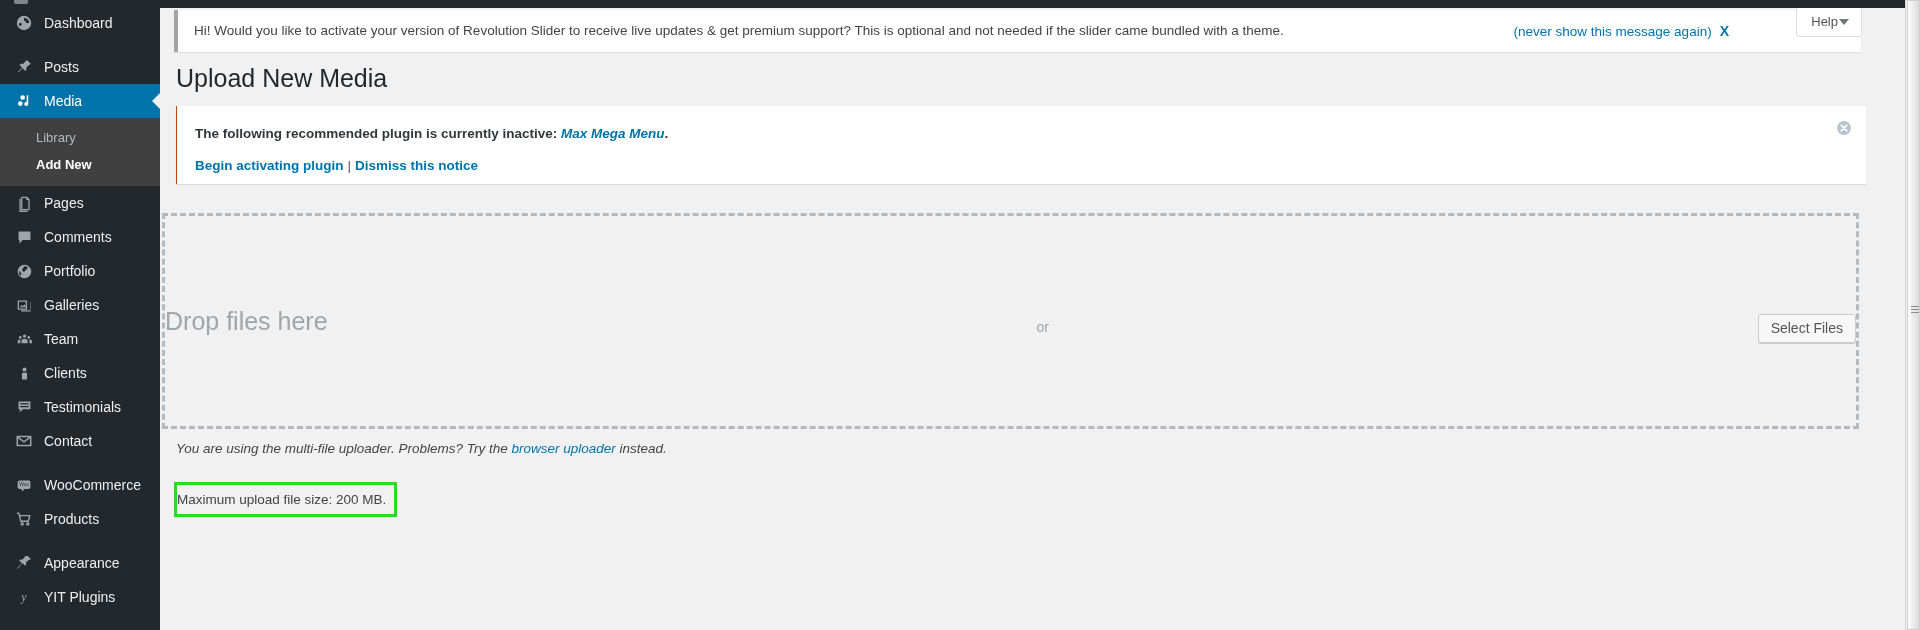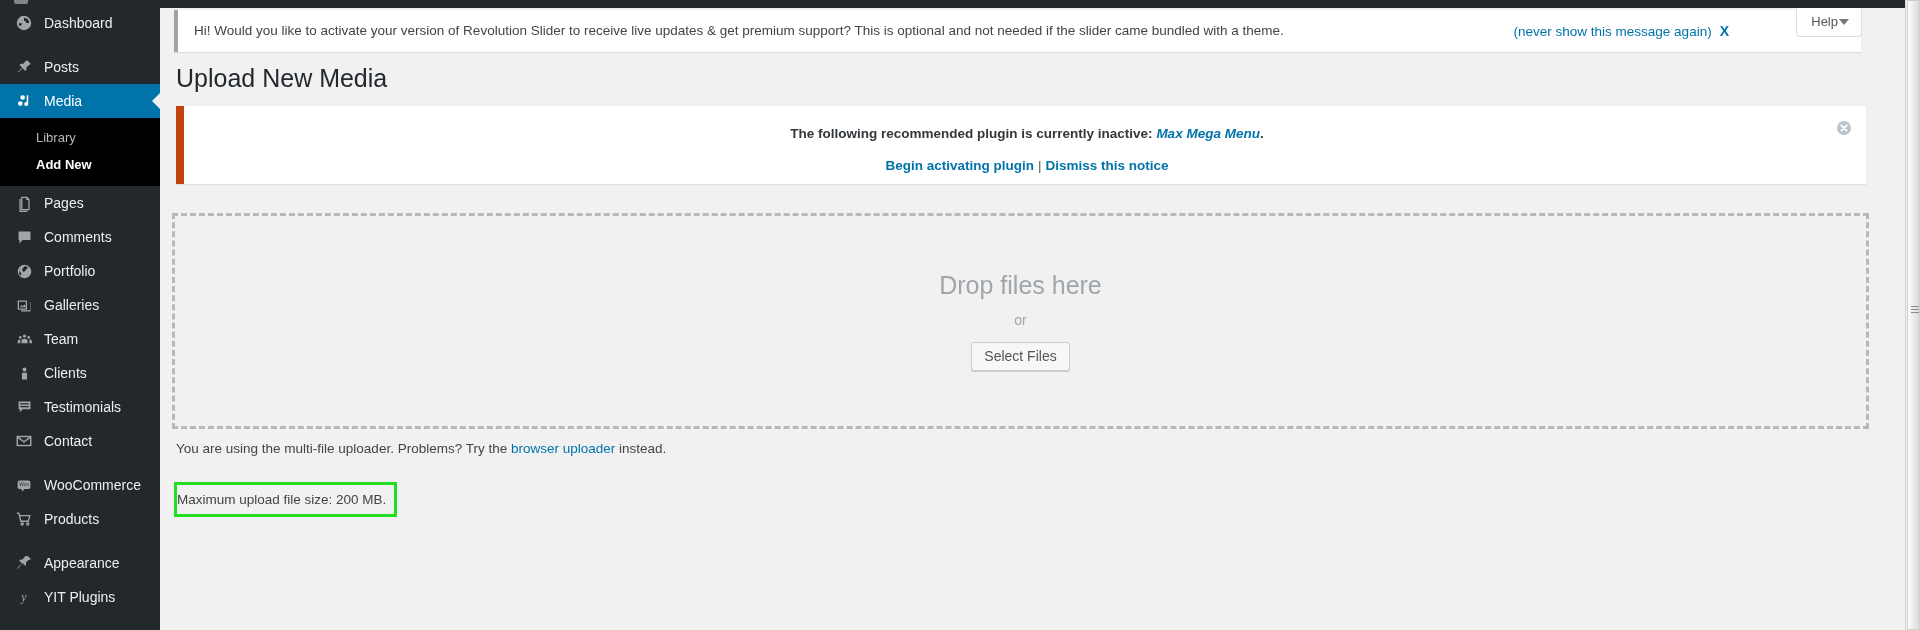--- a/index.html
+++ b/index.html
@@ -53,7 +53,7 @@
     border-right: 8px solid #f1f1f1;
   }
   .menu-sep { height: 10px; }
-  .submenu { background: #000000; padding: 6px 0 8px 0; }
+  .submenu { background: #404040; padding: 6px 0 8px 0; }
   .submenu-item {
     padding: 5px 0 5px 36px;
     font-size: 13px; color: #b4b9be; cursor: pointer; line-height: 17px;

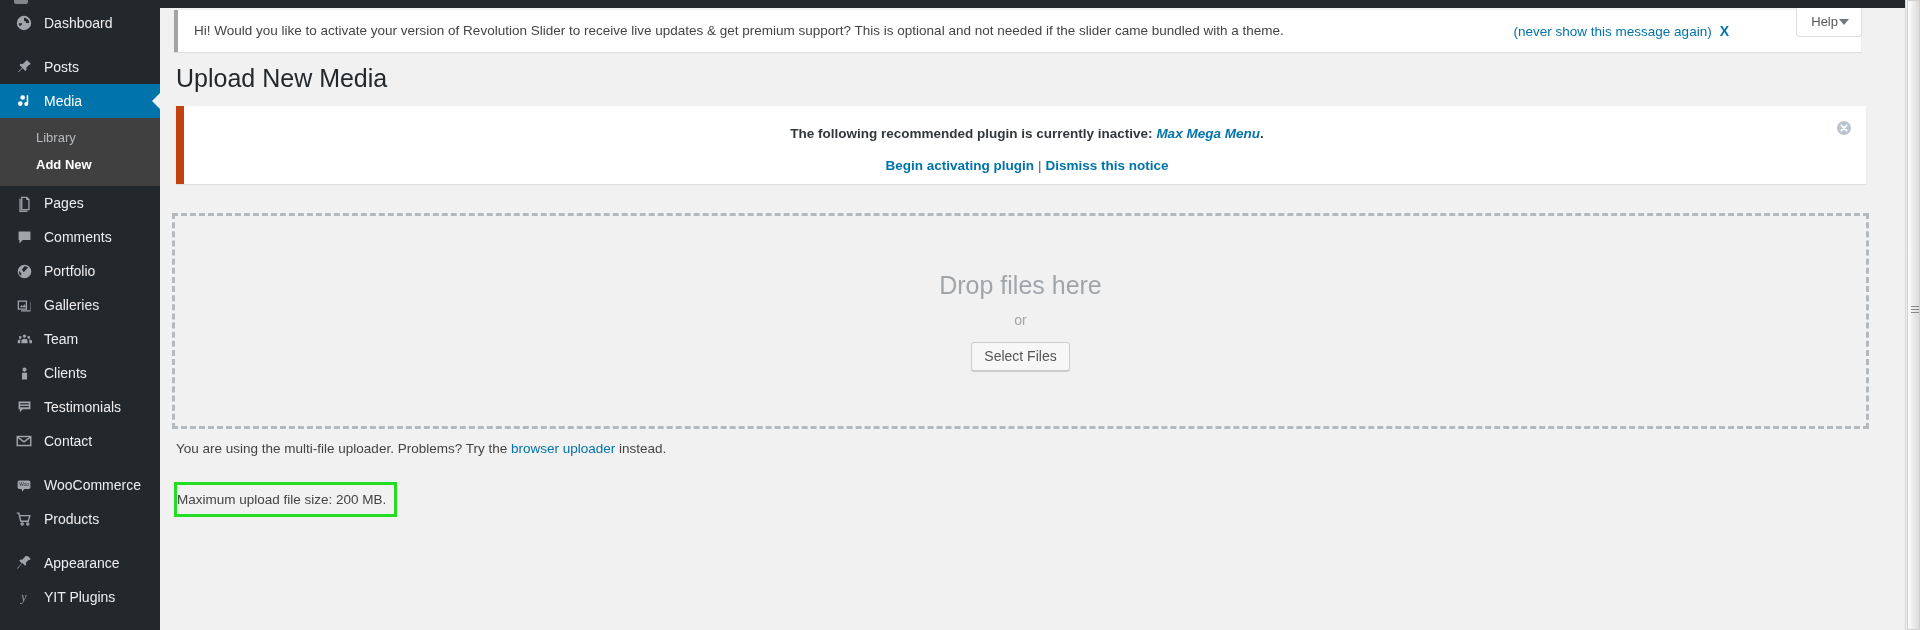--- a/index.html
+++ b/index.html
@@ -123,10 +123,9 @@
     position: absolute; top: 106px; left: 16px;
     width: 1690px; height: 78px;
     background: #fff;
-    border-left: 8px solid #c2410c;
+    border-left: 1px solid #c2410c;
     box-shadow: 0 1px 1px 0 rgba(0,0,0,.08);
     padding: 12px 14px 12px 18px;
-    text-align: center;
   }
   #plugin-notice .ln1 {
     font-size: 13.5px; font-weight: bold; color: #32373c;

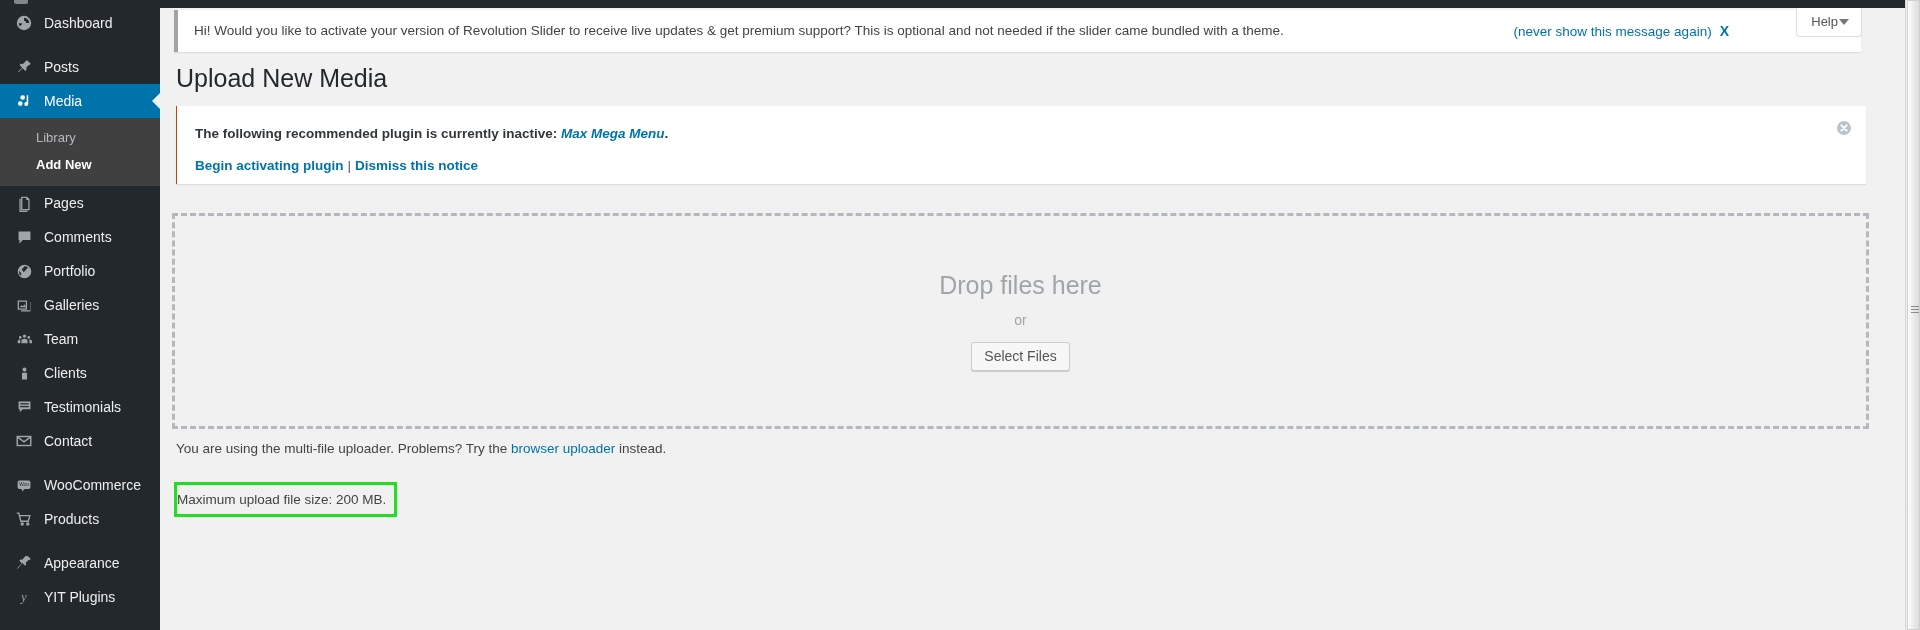--- a/index.html
+++ b/index.html
@@ -146,11 +146,11 @@
 
   
   #dropzone {
-    position: absolute; top: 213px; left: 12px;
+    position: absolute; top: 213px; left: 2px;
     width: 1697px; height: 216px;
     border: 3px dashed #b4b9be;
-    display: flex; flex-direction: column;
-    align-items: center; justify-content: center;
+    display: flex; flex-direction: row;
+    align-items: center; justify-content: space-between;
     color: #a0a5aa;
   }
   #drop-text { font-size: 25px; color: #a0a5aa; font-weight: normal; }

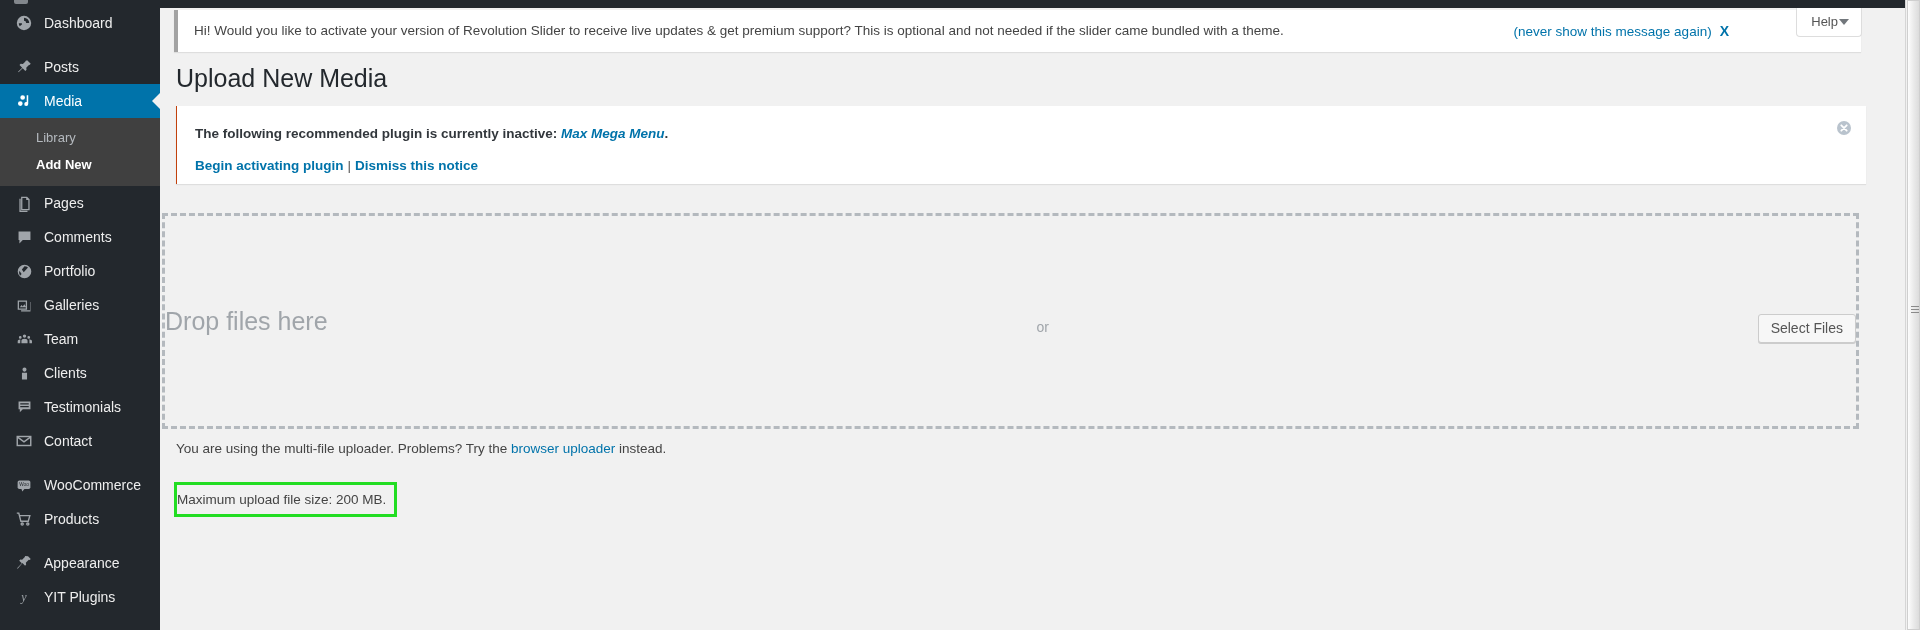--- a/index.html
+++ b/index.html
@@ -171,7 +171,7 @@
   
   #uploader-note {
     position: absolute; top: 441px; left: 16px;
-    font-size: 13.5px; color: #444;
+    font-size: 13.5px; color: #444; font-style: italic;
   }
   #uploader-note a { color: #0073aa; cursor: pointer; }
   #max-size-wrap {

